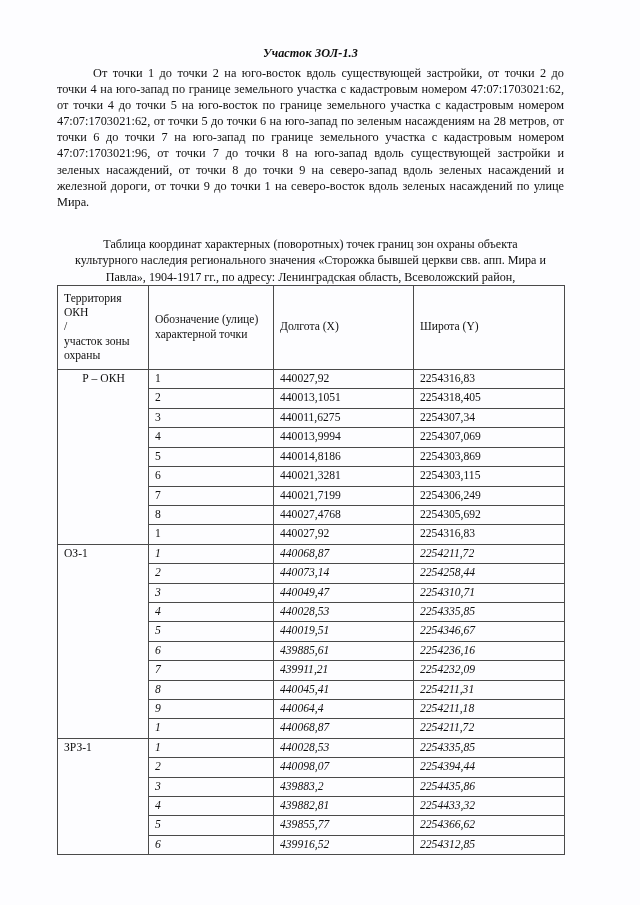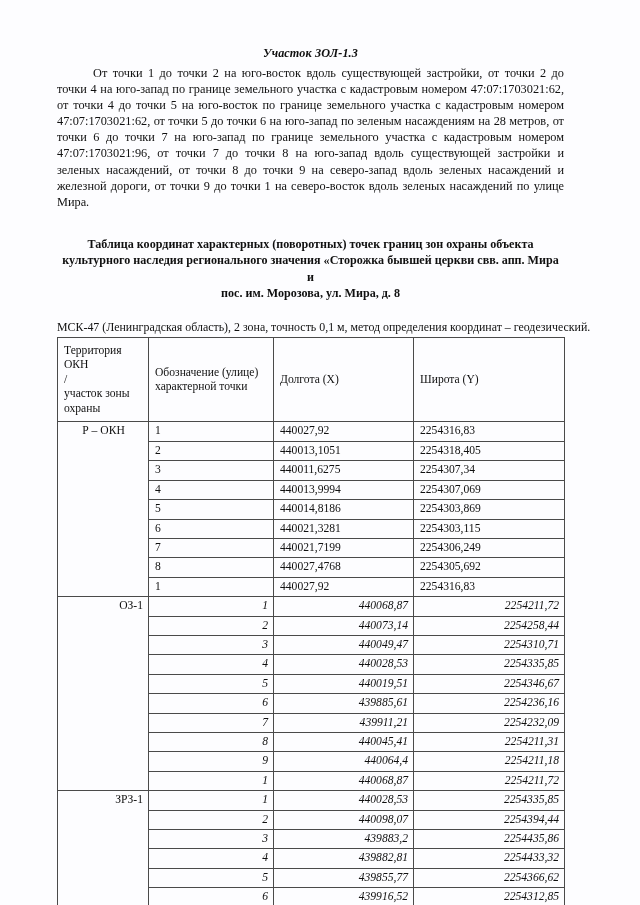--- a/index.html
+++ b/index.html
@@ -52,7 +52,7 @@
   .table-caption {
     margin: 26px 0 0 0;
     text-align: center;
-    font-weight: bold;
+    font-weight: normal;
     font-size: 12.1px;
     line-height: 16.4px;
     padding: 0 2px;

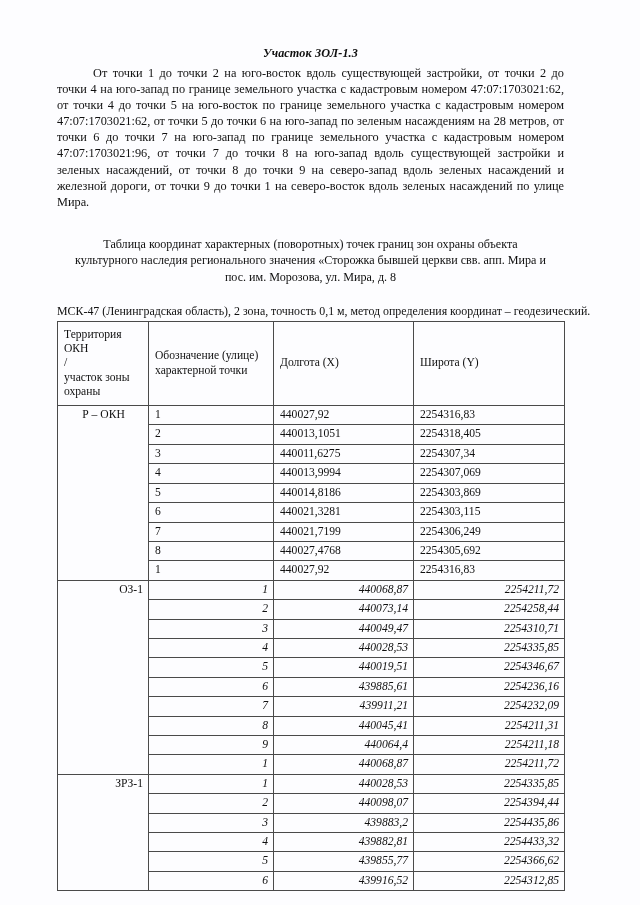--- a/index.html
+++ b/index.html
@@ -126,6 +126,7 @@
     <div class="table-caption">
       <span class="cap-line">Таблица координат характерных (поворотных) точек границ зон охраны объекта</span>
       <span class="cap-line">культурного наследия регионального значения «Сторожка бывшей церкви свв. апп. Мира и</span>
+      <span class="cap-line">Павла», 1904-1917 гг., по адресу: Ленинградская область, Всеволожский район,</span>
       <span class="cap-line">пос. им. Морозова, ул. Мира, д. 8</span>
     </div>
 

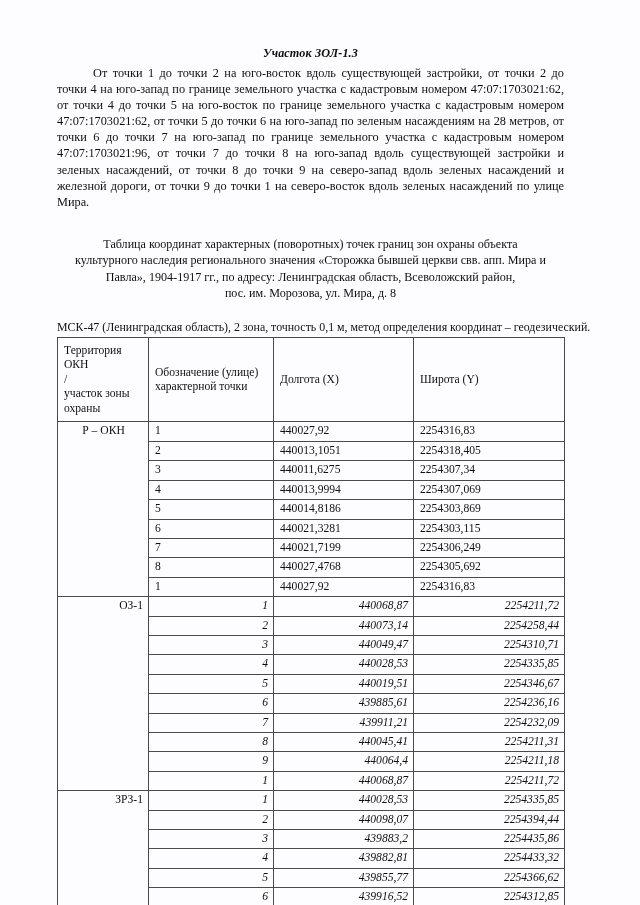--- a/index.html
+++ b/index.html
@@ -127,7 +127,6 @@
       <span class="cap-line">Таблица координат характерных (поворотных) точек границ зон охраны объекта</span>
       <span class="cap-line">культурного наследия регионального значения «Сторожка бывшей церкви свв. апп. Мира и</span>
       <span class="cap-line">Павла», 1904-1917 гг., по адресу: Ленинградская область, Всеволожский район,</span>
-      <span class="cap-line">пос. им. Морозова, ул. Мира, д. 8</span>
     </div>
 
     <div class="msk-note">МСК-47 (Ленинградская область), 2 зона, точность 0,1 м, метод определения координат – геодезический.</div>

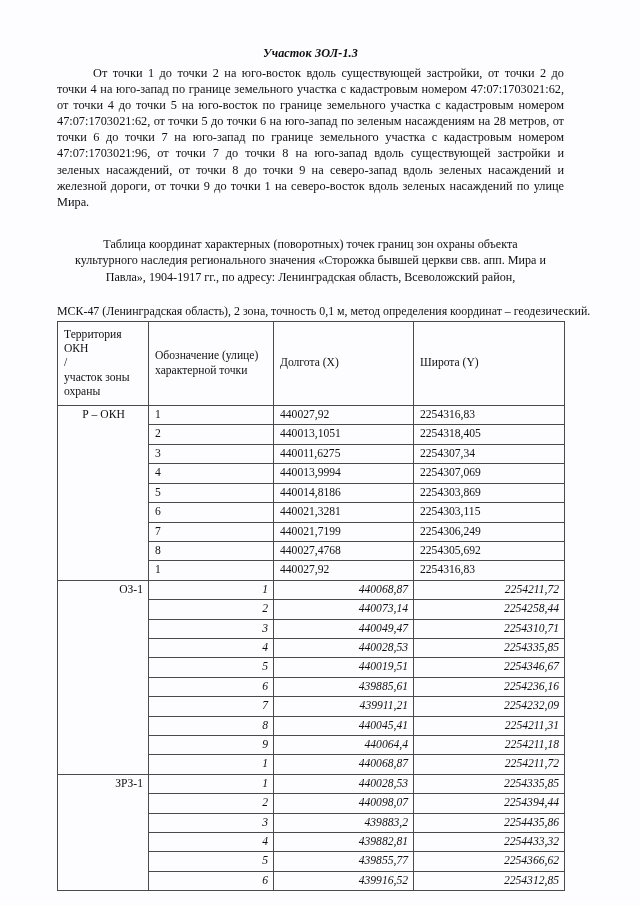--- a/index.html
+++ b/index.html
@@ -129,7 +129,6 @@
       <span class="cap-line">Павла», 1904-1917 гг., по адресу: Ленинградская область, Всеволожский район,</span>
     </div>
 
-    <div class="msk-note">МСК-47 (Ленинградская область), 2 зона, точность 0,1 м, метод определения координат – геодезический.</div>
 
     <table class="coords">
       <colgroup>

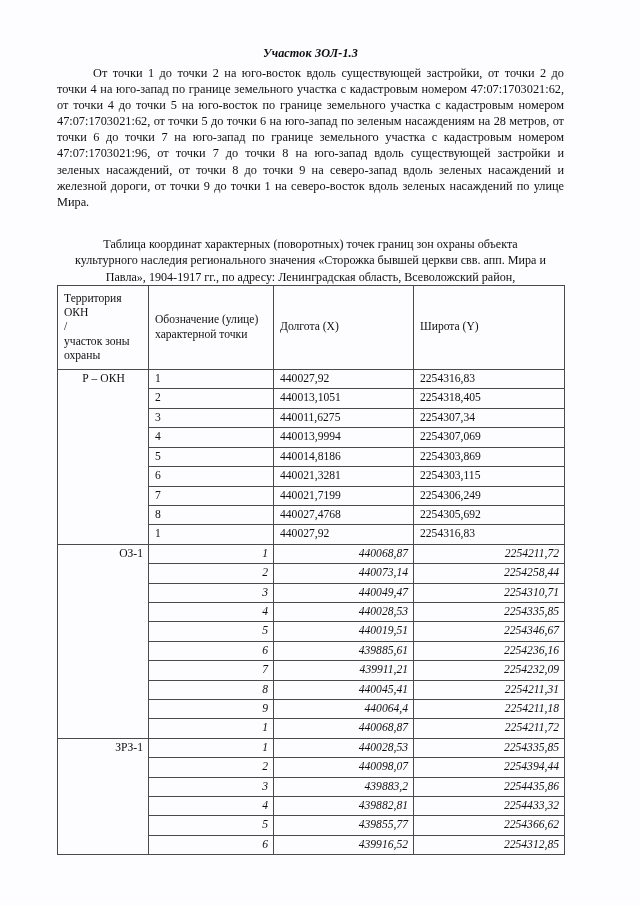--- a/index.html
+++ b/index.html
@@ -110,7 +110,6 @@
   }
   tr.italic-row td {
     font-style: italic;
-    text-align: right;
   }
 </style>
 </head>

